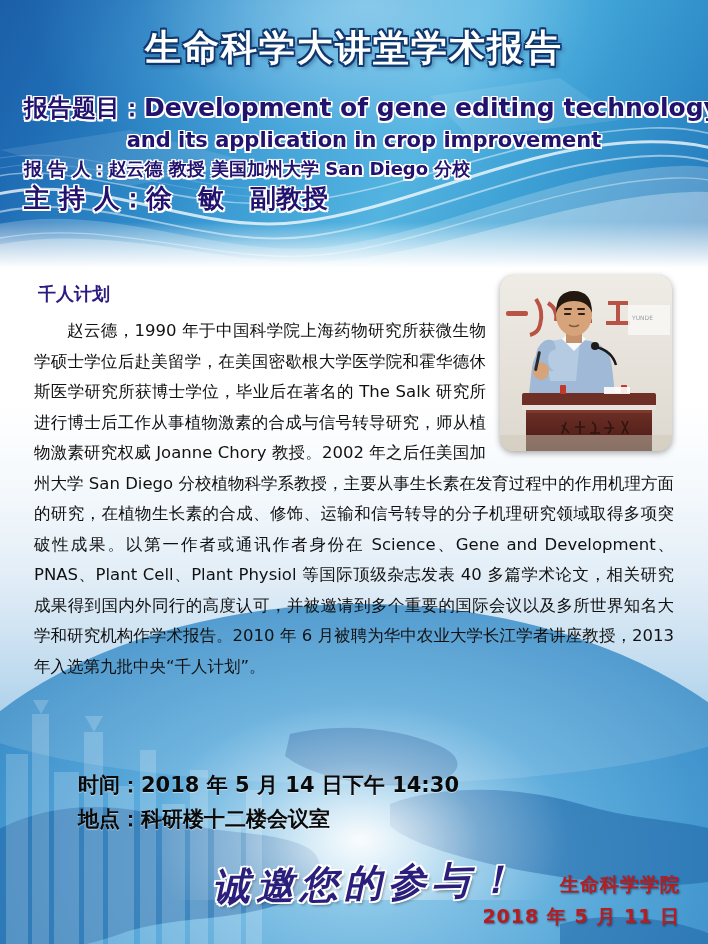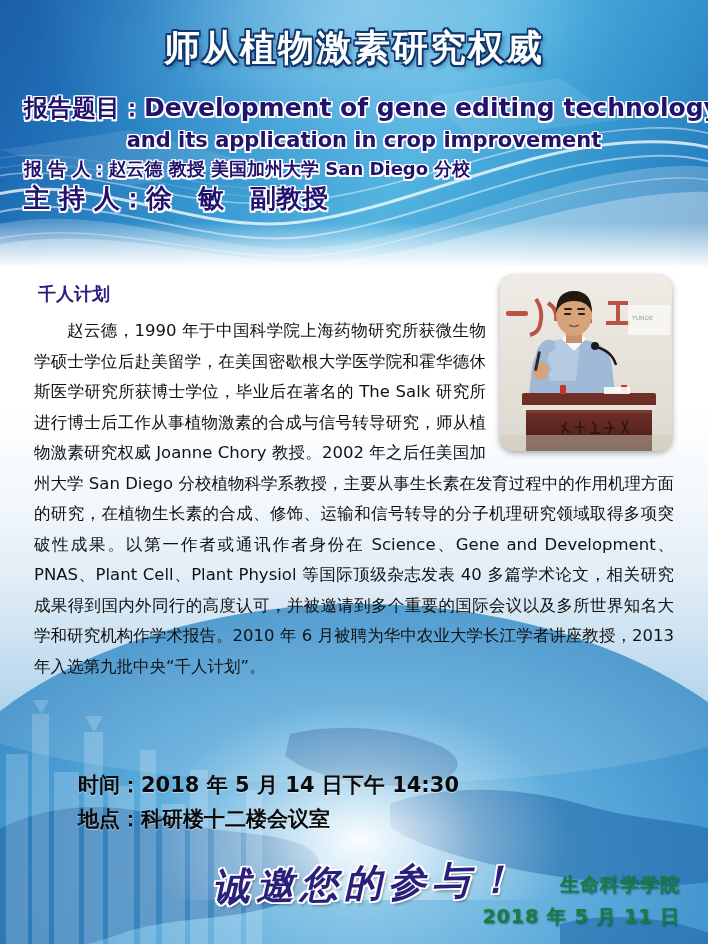--- a/index.html
+++ b/index.html
@@ -298,7 +298,7 @@
 
     <div class="header-fade"></div>
 
-    <div class="main-title">师从植物激素研究权威</div>
+    <div class="main-title">生命科学大讲堂学术报告</div>
 
     <div class="hdr-lines">
       <div class="hdr-line row-topic">

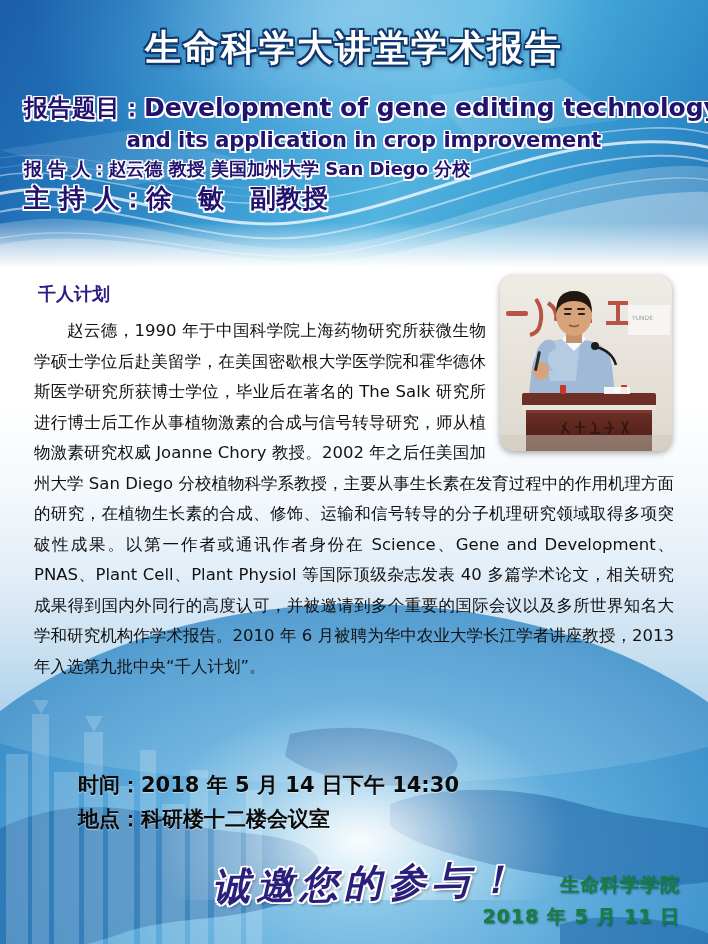--- a/index.html
+++ b/index.html
@@ -208,7 +208,7 @@
     font-weight: bold;
     font-size: 19px;
     line-height: 32px;
-    color: #15803d;
+    color: #b91c1c;
     text-shadow: 1px 1px 2px rgba(10,40,80,.6);
     letter-spacing: 1px;
   }

